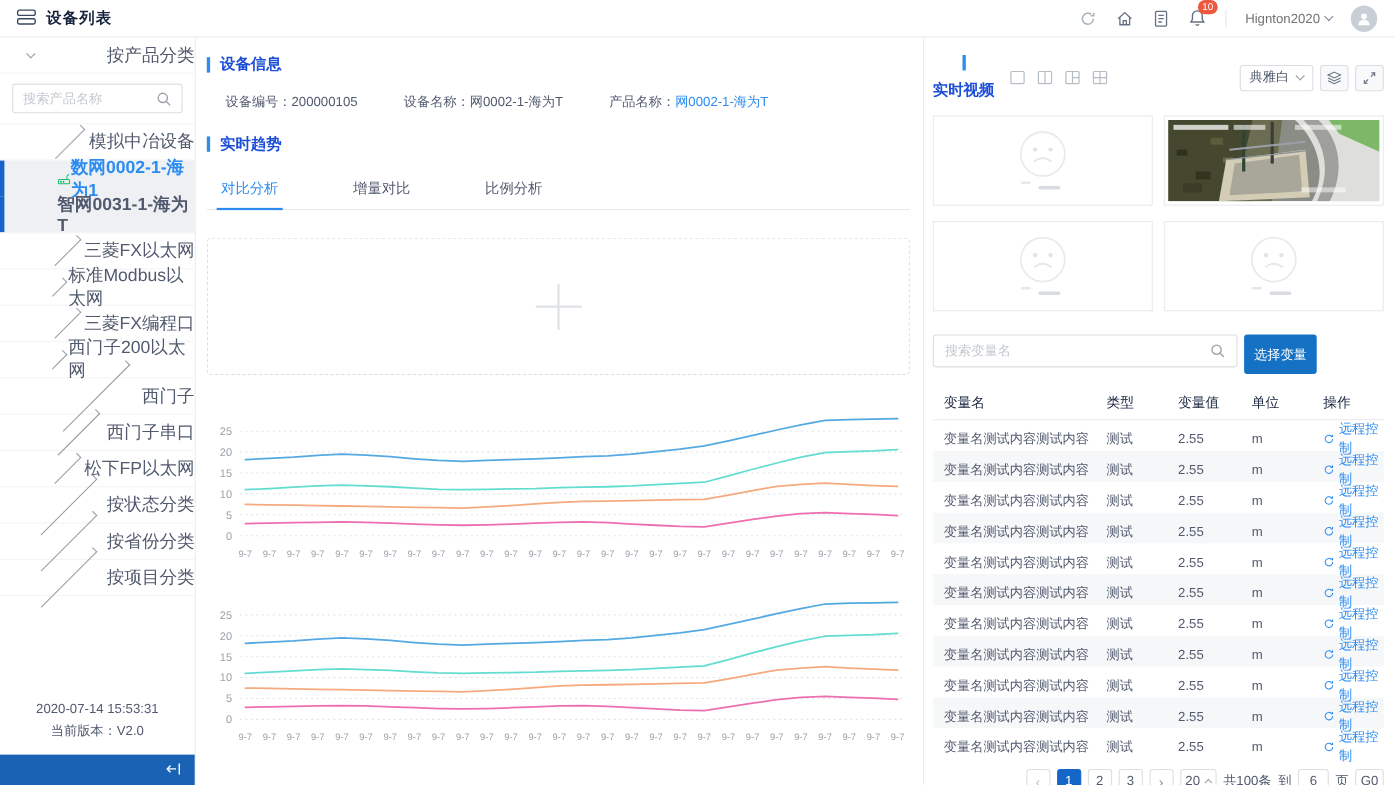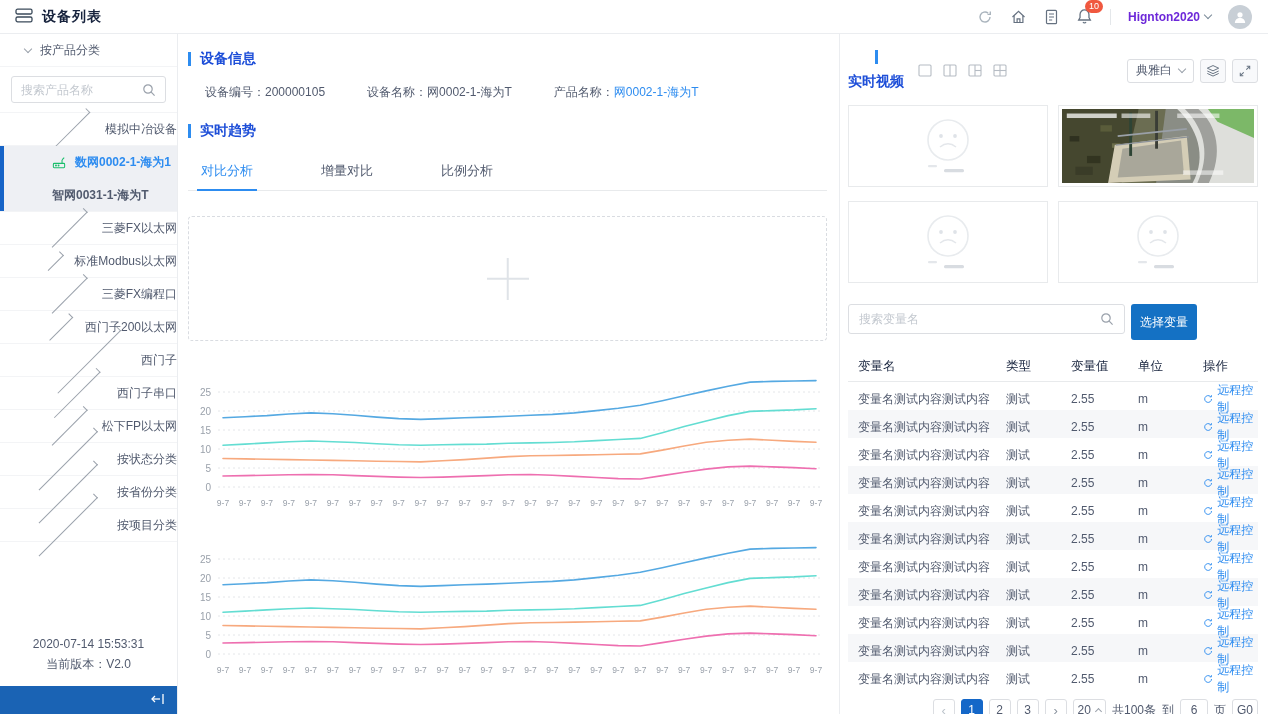--- a/index.html
+++ b/index.html
@@ -15,7 +15,7 @@
   .icon-btn { position:relative; display:flex; align-items:center; cursor:pointer; }
   .badge { position:absolute; top:-8px; left:9px; background:#f0583f; color:#fff; border-radius:8px; font-size:9px; line-height:1; padding:2px 4px; }
   .tb-divider { width:1px; height:16px; background:#e4e7ea; }
-  .user { color:#6d28d9; font-size:12px; font-weight:bold; display:flex; align-items:center; gap:5px; cursor:pointer; }
+  .user { color:#737373; font-size:12px; font-weight:normal; display:flex; align-items:center; gap:5px; cursor:pointer; }
   .avatar { width:24px; height:24px; border-radius:50%; background:#c8cfd6; display:flex; align-items:center; justify-content:center; }
 
   

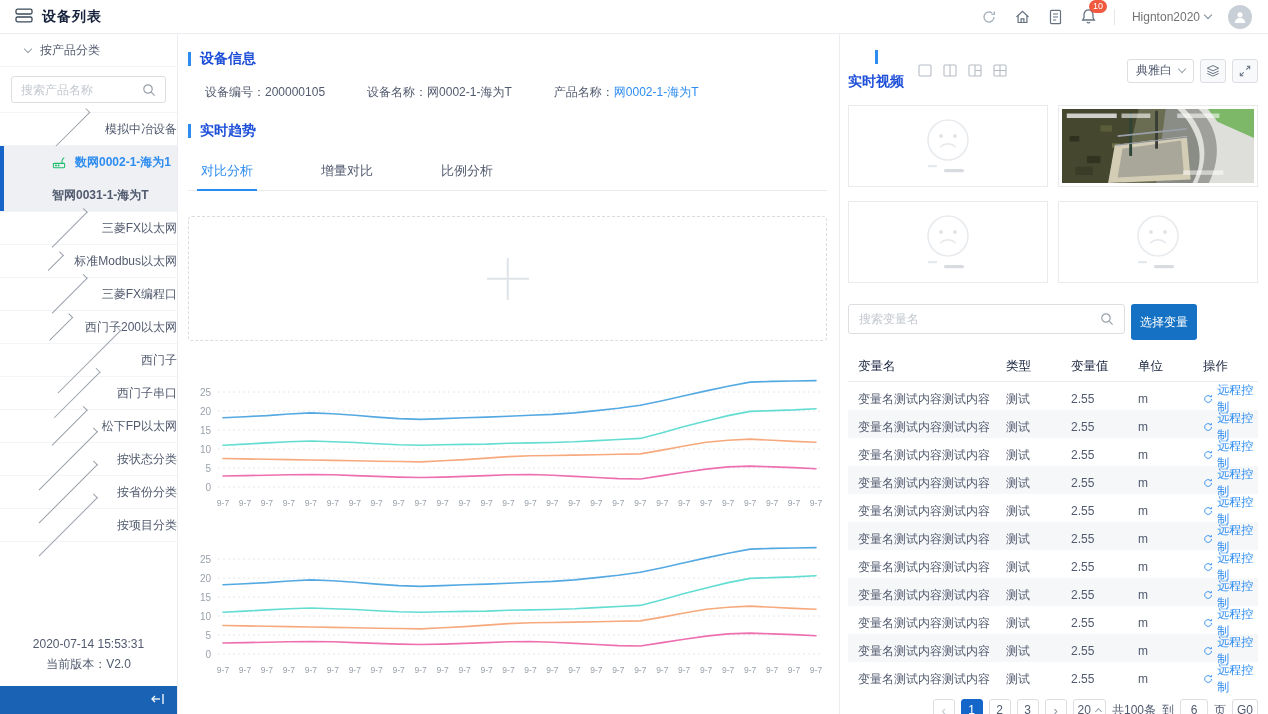--- a/index.html
+++ b/index.html
@@ -24,7 +24,7 @@
   
   .sidebar { width:178px; min-width:178px; border-right:1px solid #ebedf0; display:flex; flex-direction:column; }
   .tree { flex:1; overflow:hidden; }
-  .tree-item { display:flex; align-items:center; gap:9px; height:33px; border-bottom:1px solid #f3f4f6; font-size:12px; color:#515a6e; cursor:pointer; position:relative; }
+  .tree-item { display:flex; align-items:center; gap:0; height:33px; border-bottom:1px solid #f3f4f6; font-size:16px; color:#515a6e; cursor:pointer; position:relative;justify-content:space-between; }
   .tree-item.l1 { padding-left:25px; }
   .tree-item.l2 { padding-left:43px; }
   .tree-item.l3 { padding-left:52px; border-bottom:none;font-weight:bold; }

